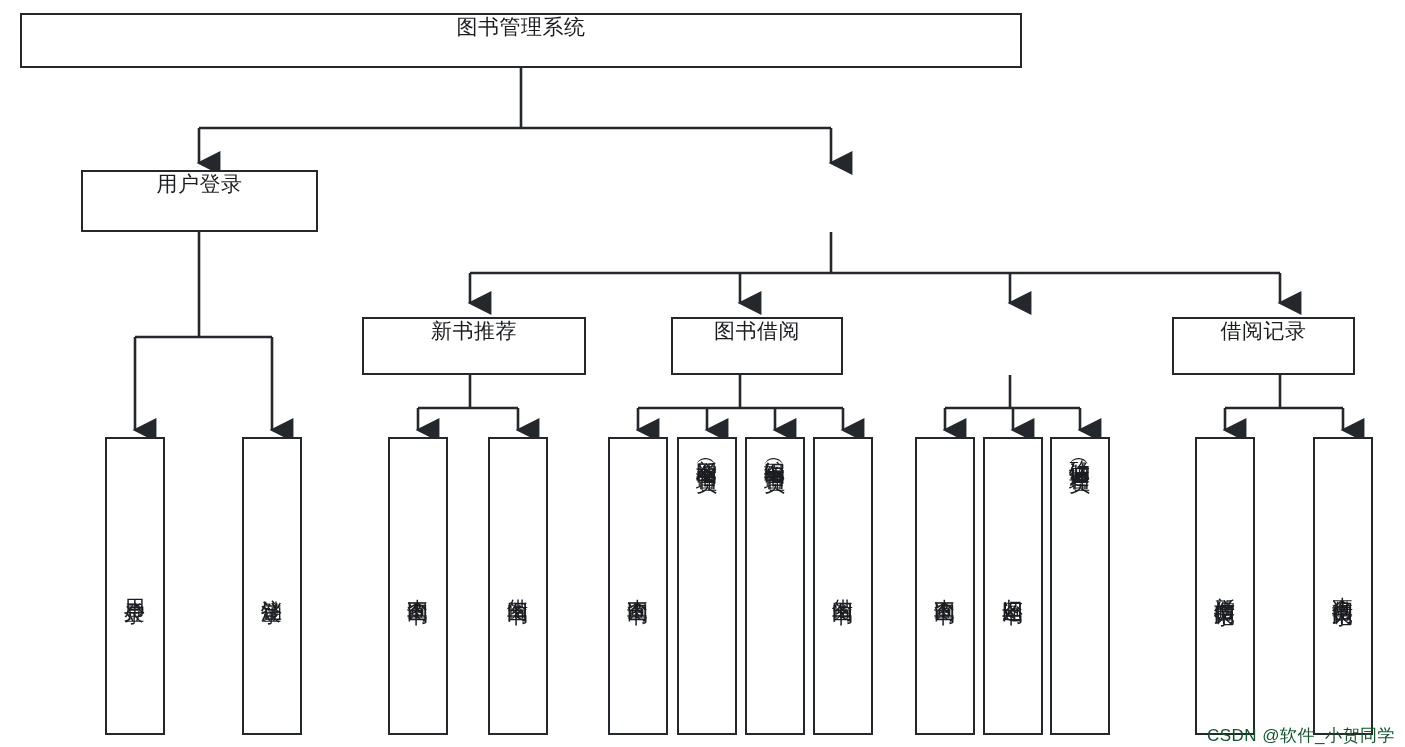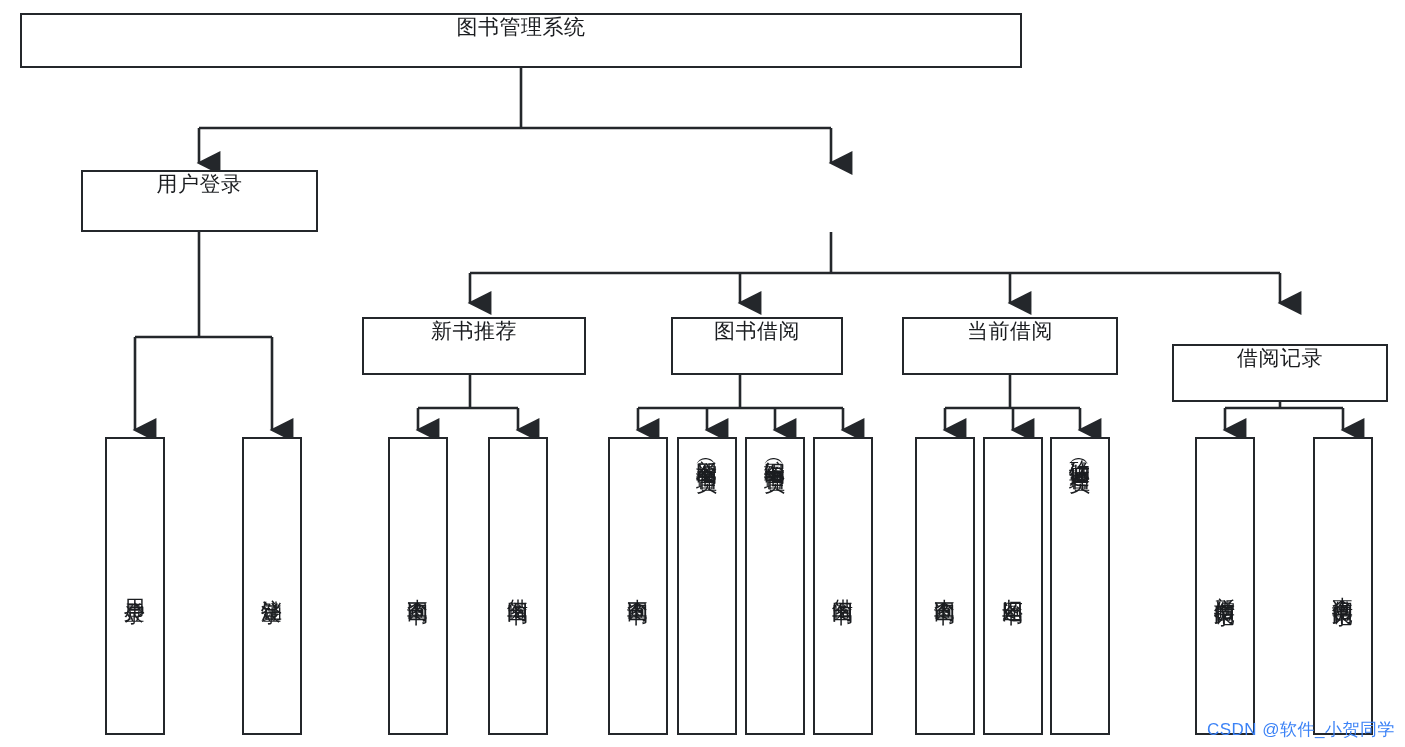--- a/index.html
+++ b/index.html
@@ -146,9 +146,6 @@
     <span class="node-label-h">图书借阅</span>
   </div>
 
-  <div class="node-box h" style="left:902px; top:317px; width:216px; height:58px;">
-    <span class="node-label-h">当前借阅</span>
-  </div>
 
   <div class="node-box h" style="left:1172px; top:317px; width:216px; height:58px;margin-top:27px;">
     <span class="node-label-h">借阅记录</span>

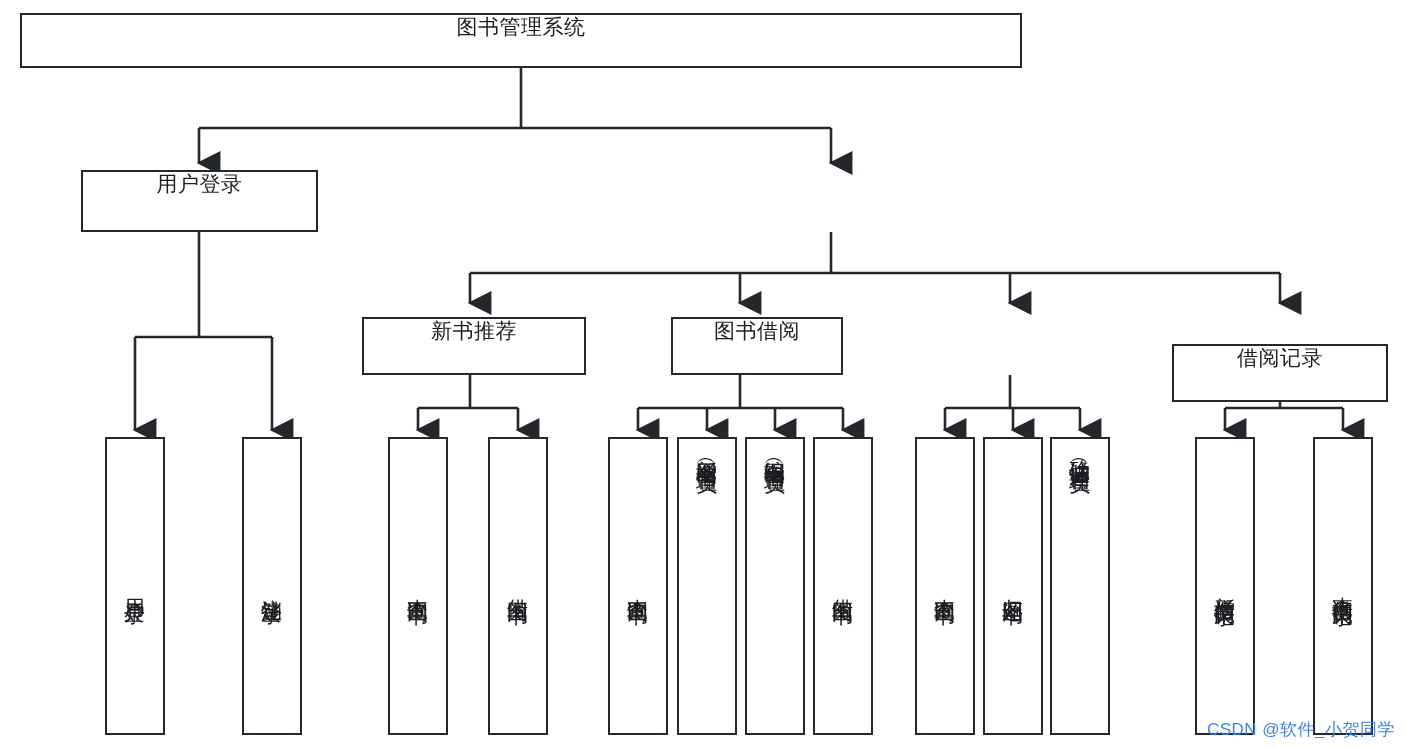--- a/index.html
+++ b/index.html
@@ -147,7 +147,7 @@
   </div>
 
 
-  <div class="node-box h" style="left:1172px; top:317px; width:216px; height:58px;margin-top:27px;">
+  <div class="node-box h" style="left:1172px; top:317px; width:183px; height:58px;">
     <span class="node-label-h">借阅记录</span>
   </div>
 

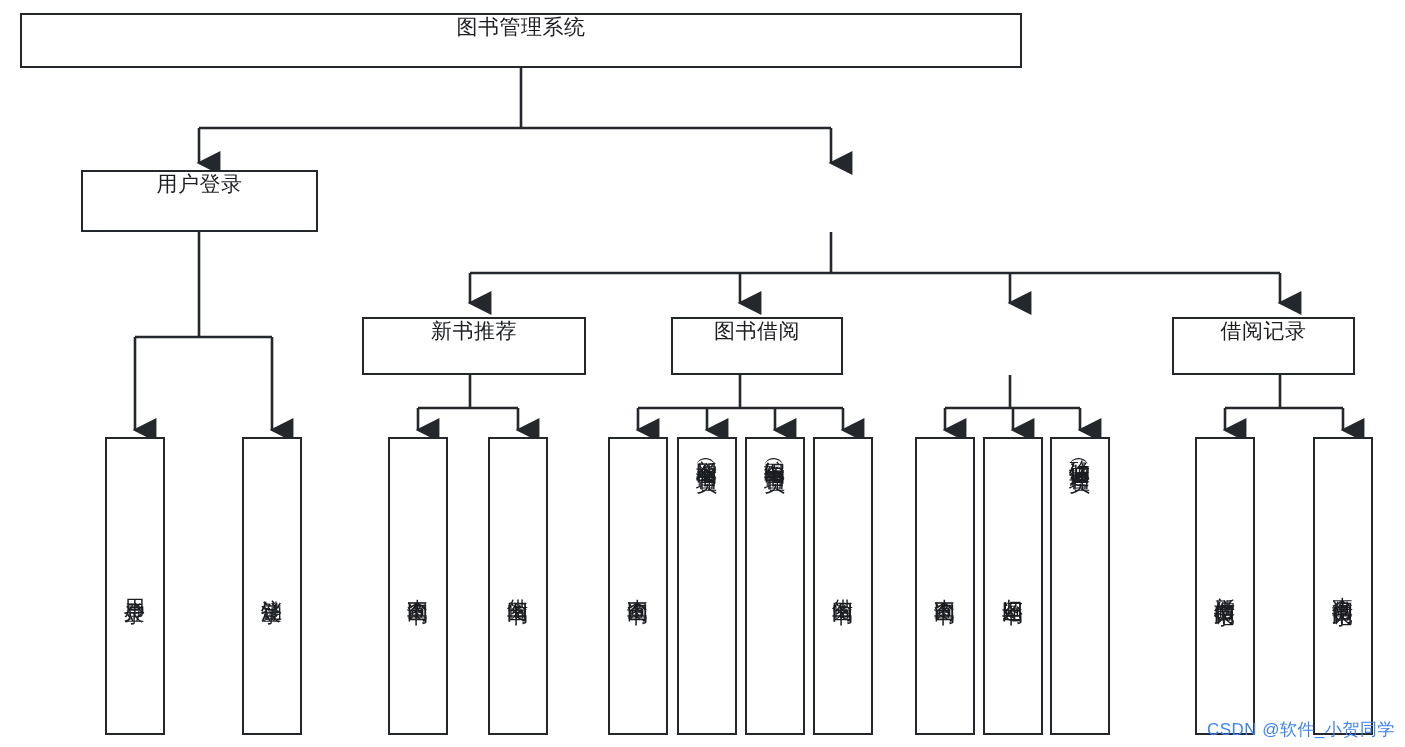--- a/index.html
+++ b/index.html
@@ -66,9 +66,9 @@
   #watermark {
     position: absolute;
     right: 10px;
-    bottom: 6px;
+    bottom: 0;
     font-size: 17px;
-    color: #3b82f6;
+    color: #14532d;
     letter-spacing: 0.5px;
     white-space: nowrap;
     pointer-events: none;

